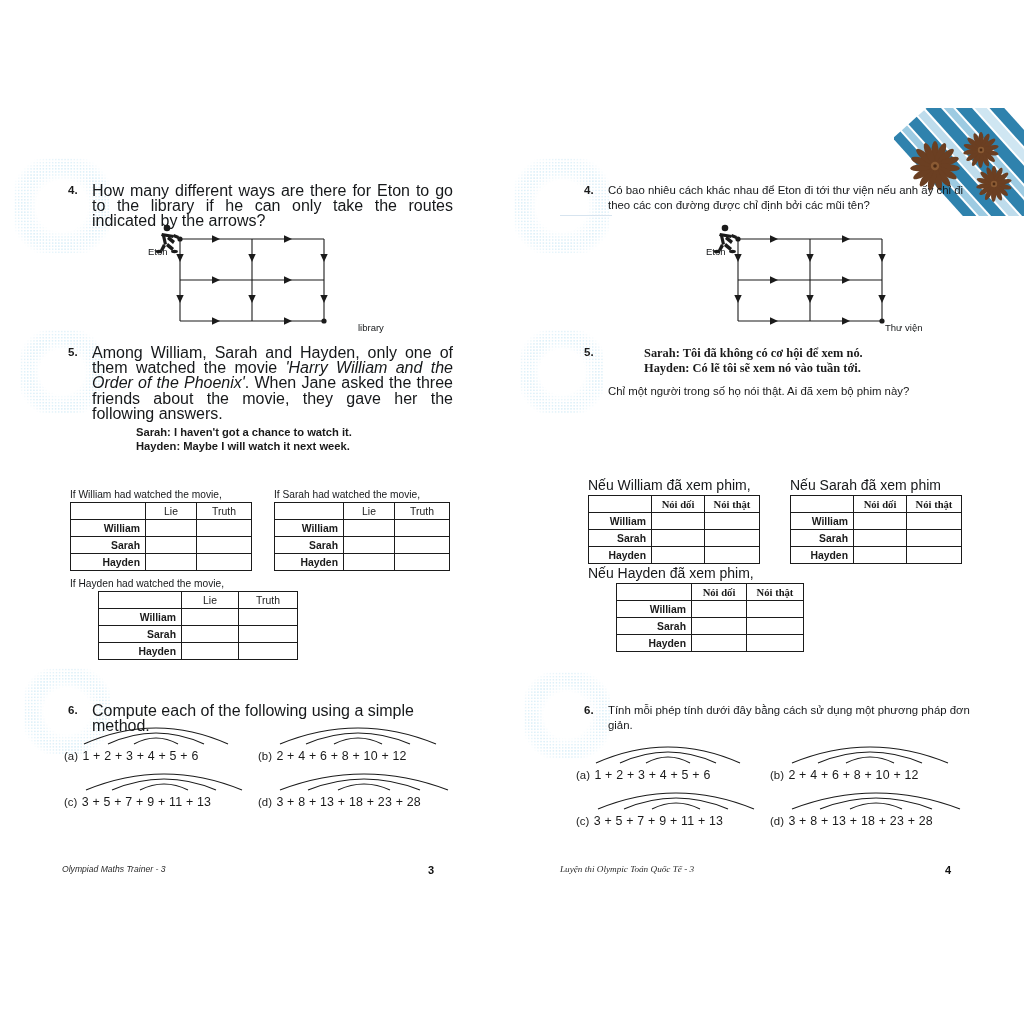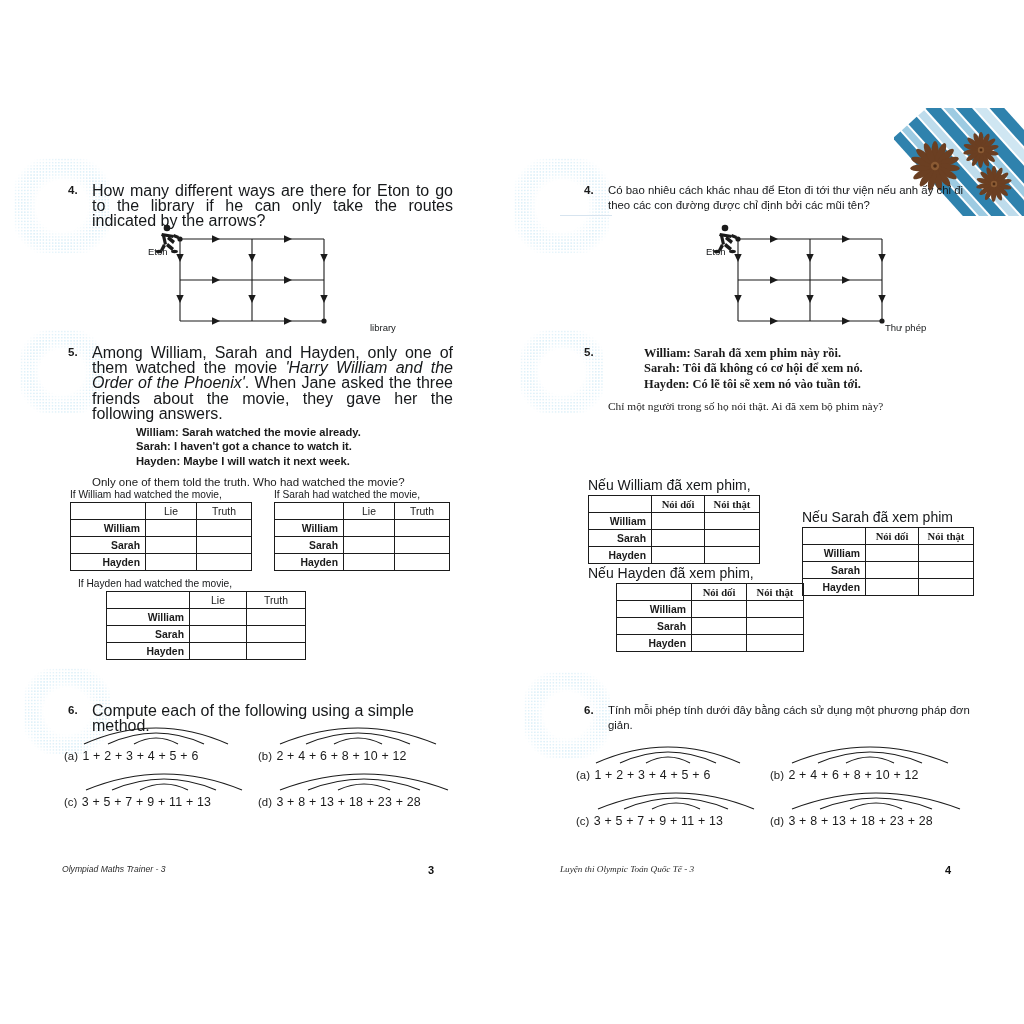--- a/index.html
+++ b/index.html
@@ -242,7 +242,7 @@
         </g>
       </svg>
       <div class="lbl" style="left:-2px;top:24px;">Eton</div>
-      <div class="lbl" style="left:188px;top:100px;padding-left:32px;">library</div>
+      <div class="lbl" style="left:176px;top:100px;padding-left:32px;">library</div>
     </div>
 
     <div class="q" style="left:68px;top:345px;width:385px;">

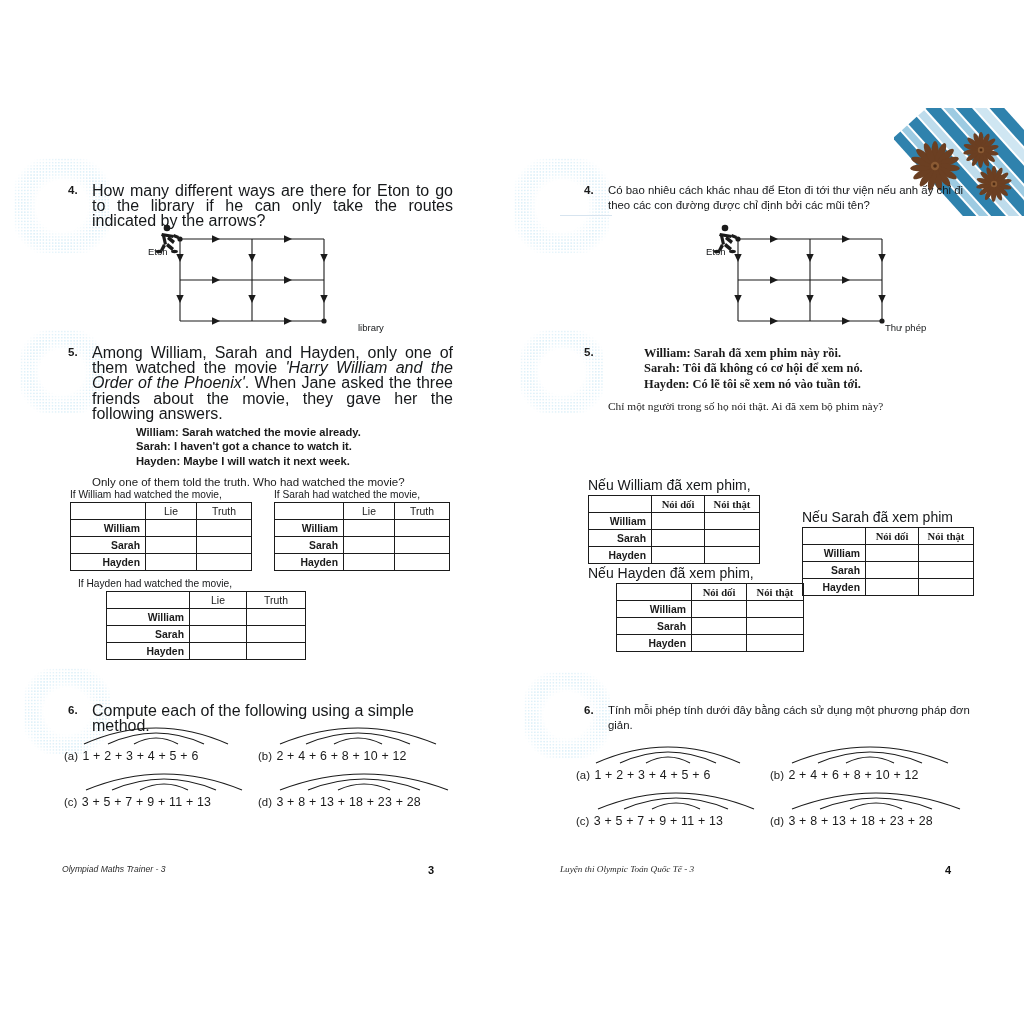--- a/index.html
+++ b/index.html
@@ -444,7 +444,7 @@
         </g>
       </svg>
       <div class="lbl" style="left:-2px;top:24px;">Eton</div>
-      <div class="lbl" style="left:177px;top:100px;">Thư phép</div>
+      <div class="lbl" style="left:177px;top:100px;">Thư viện</div>
     </div>
 
     <div class="q" style="left:72px;top:345px;width:390px;">

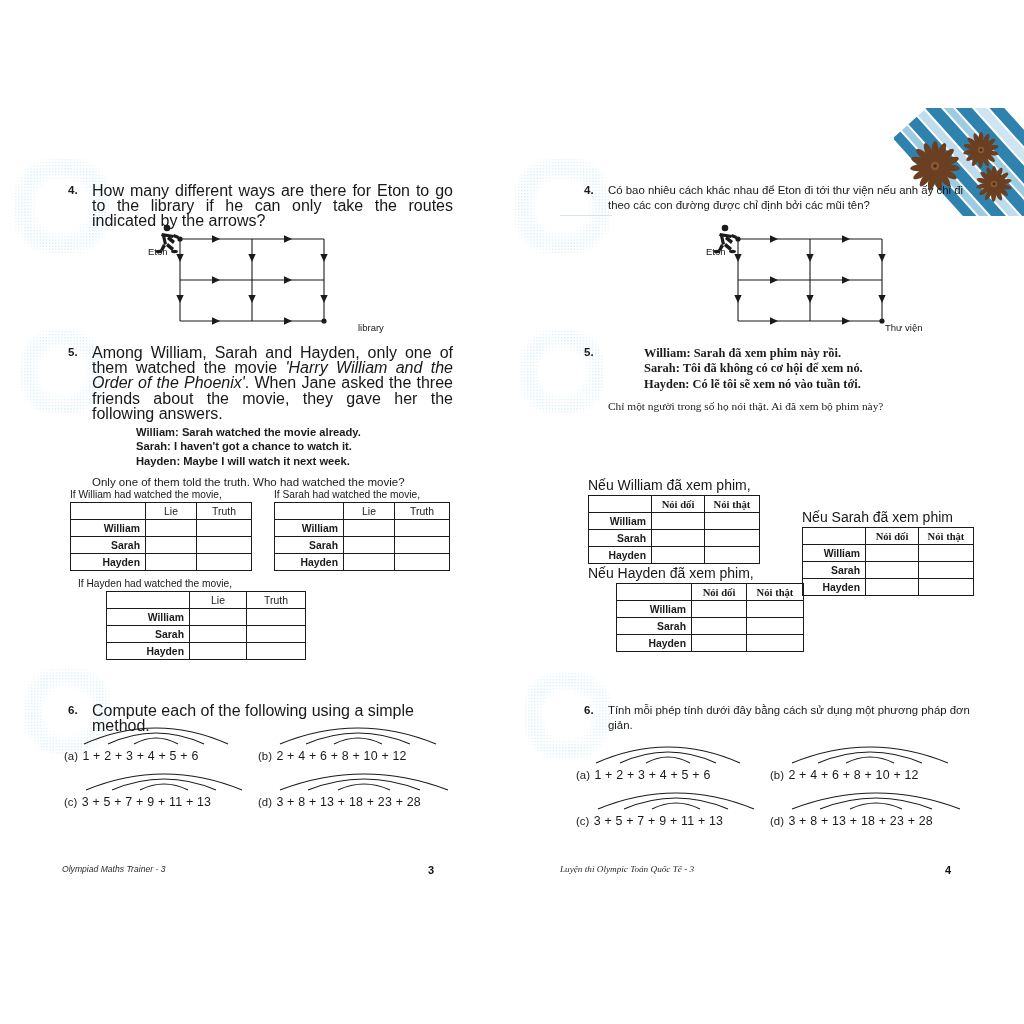--- a/index.html
+++ b/index.html
@@ -451,7 +451,6 @@
       <div class="q-num">5.</div>
       <div class="q-body">
         <div class="quotes vn" style="padding-left:36px;margin-top:1px;">
-          <div class="qline">William:  Sarah đã xem phim này rồi.</div>
           <div class="qline">Sarah: Tôi đã không có cơ hội để xem nó.</div>
           <div class="qline">Hayden: Có lẽ tôi sẽ xem nó vào tuần tới.</div>
         </div>

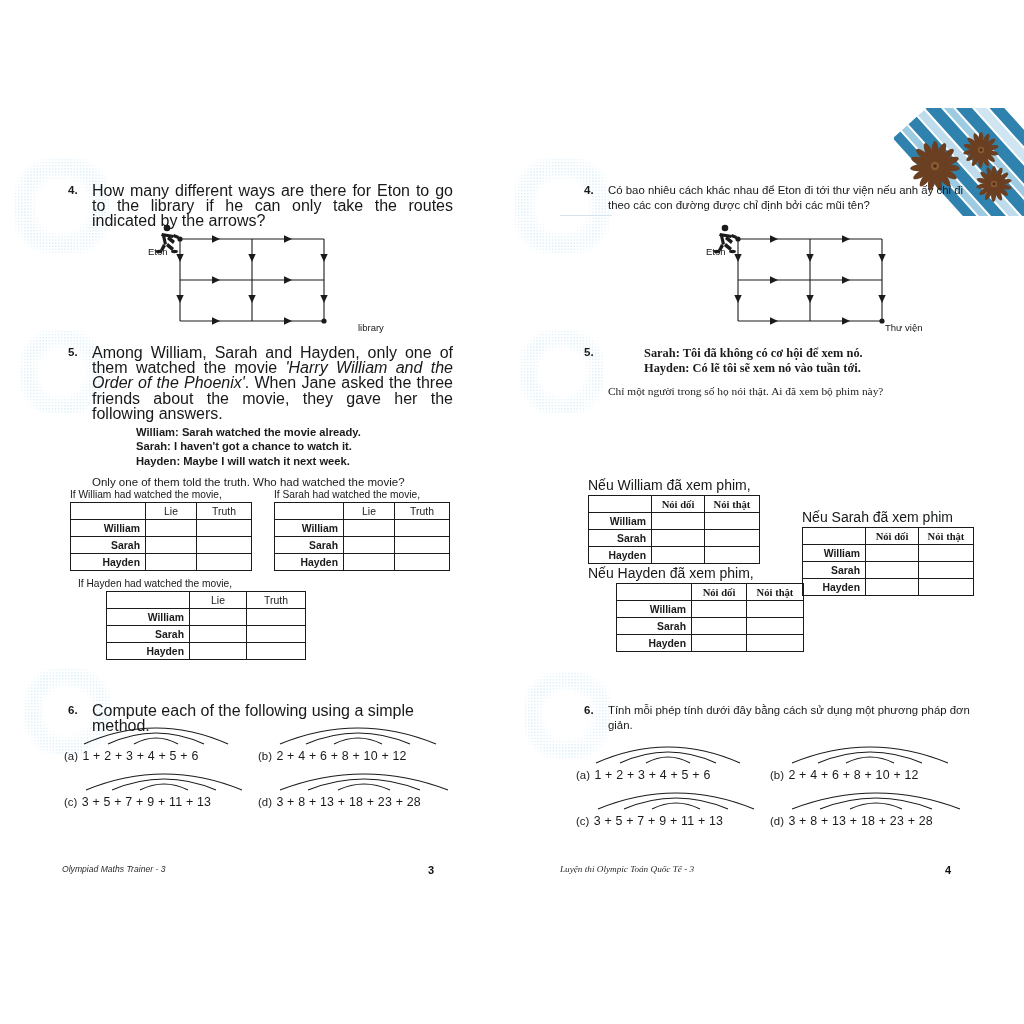--- a/index.html
+++ b/index.html
@@ -60,7 +60,7 @@
   .quotes.vn .qline{font-family:"Liberation Serif", serif;font-size:12.4px;line-height:15.4px;font-weight:bold;}
 
   .q-follow{margin-top:7px;font-size:11.5px;line-height:15px;}
-  .q-follow.vn{font-size:11.4px;font-family:Liberation Serif, serif;}
+  .q-follow.vn{font-size:11.4px;}
 
   
   .diagram{position:absolute;}

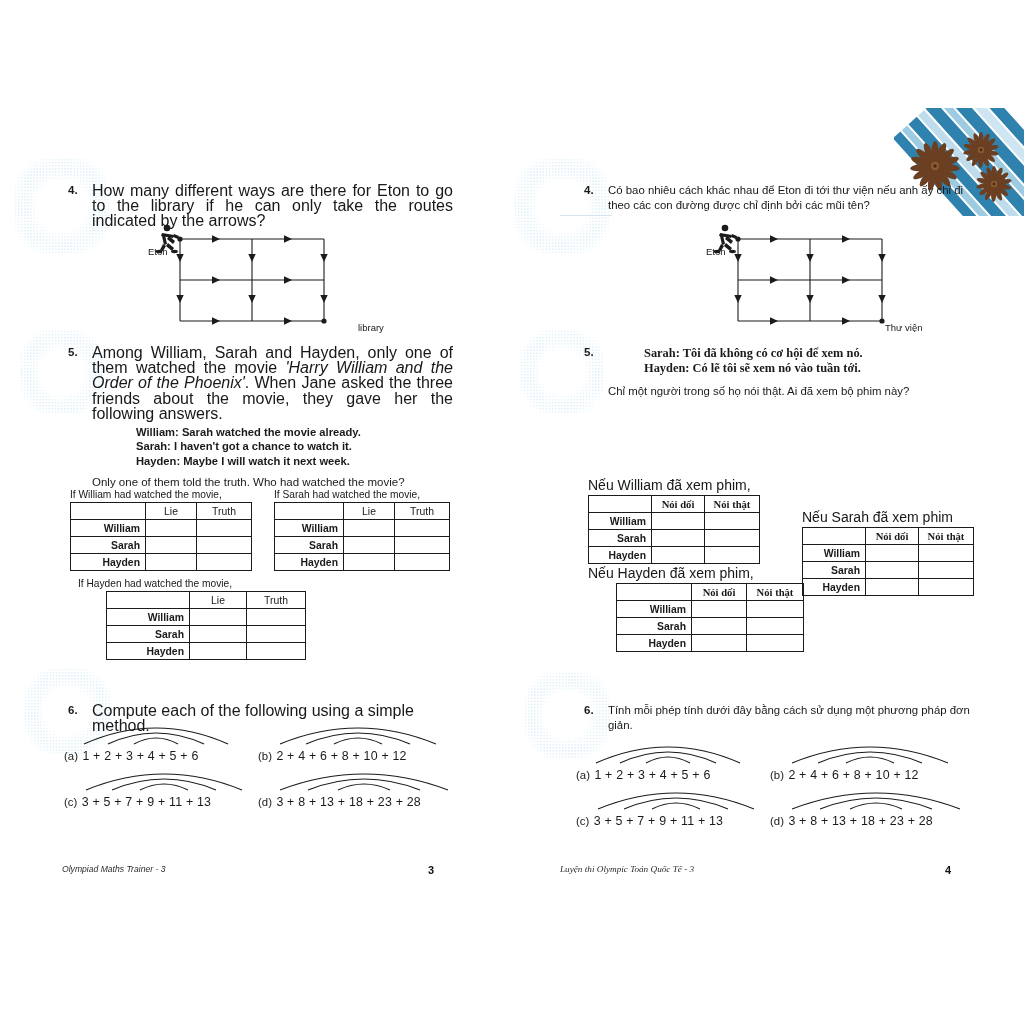--- a/index.html
+++ b/index.html
@@ -250,7 +250,6 @@
       <div class="q-body">
         <div class="q-text"><span>Among William, Sarah and Hayden, only one of them watched the movie </span><i>'Harry William and the Order of the Phoenix'</i><span>. When Jane asked the three friends about the movie, they gave her the following answers.</span></div>
         <div class="quotes">
-          <div class="qline">William:  Sarah watched the movie already.</div>
           <div class="qline">Sarah:  I haven't got a chance to watch it.</div>
           <div class="qline">Hayden:  Maybe I will watch it next week.</div>
         </div>

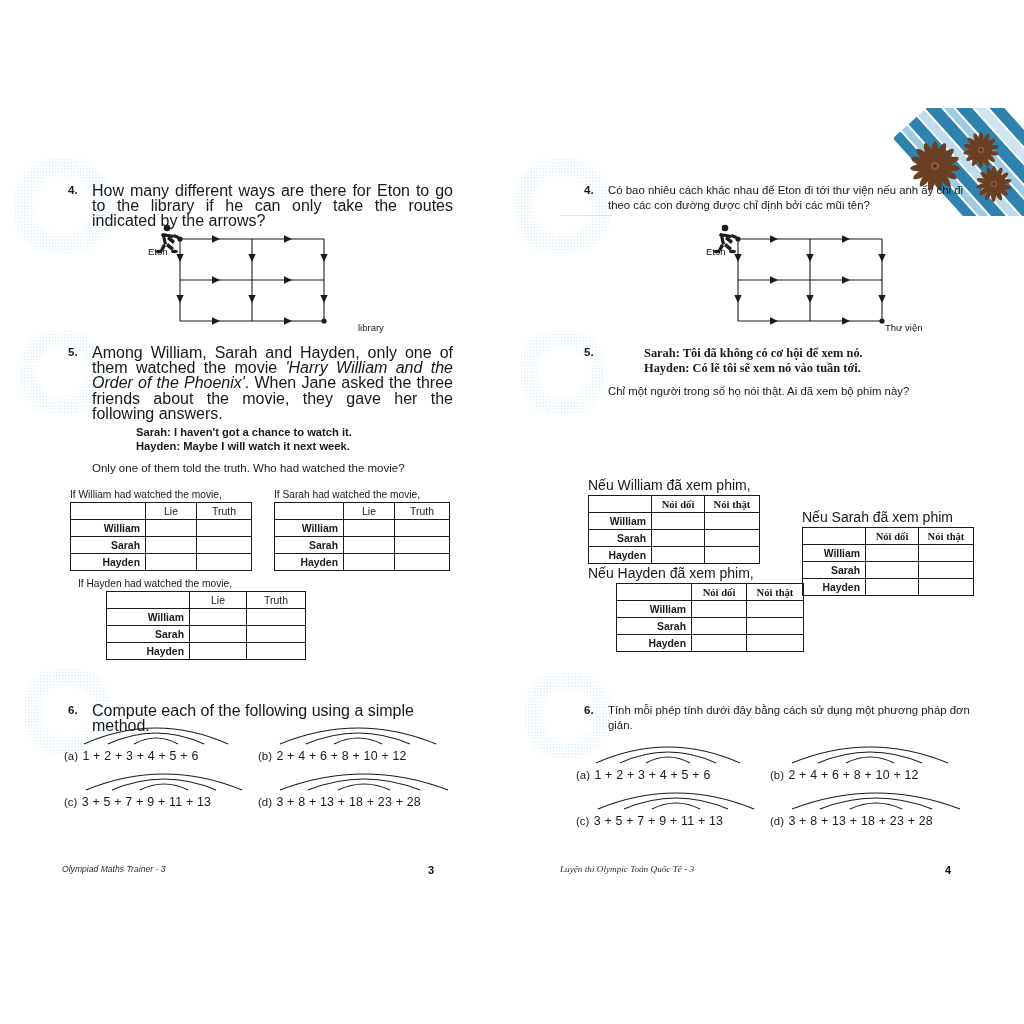--- a/index.html
+++ b/index.html
@@ -253,7 +253,6 @@
           <div class="qline">Sarah:  I haven't got a chance to watch it.</div>
           <div class="qline">Hayden:  Maybe I will watch it next week.</div>
         </div>
-        <div class="q-follow">Only one of them told the truth. Who had watched the movie?</div>
       </div>
     </div>
 

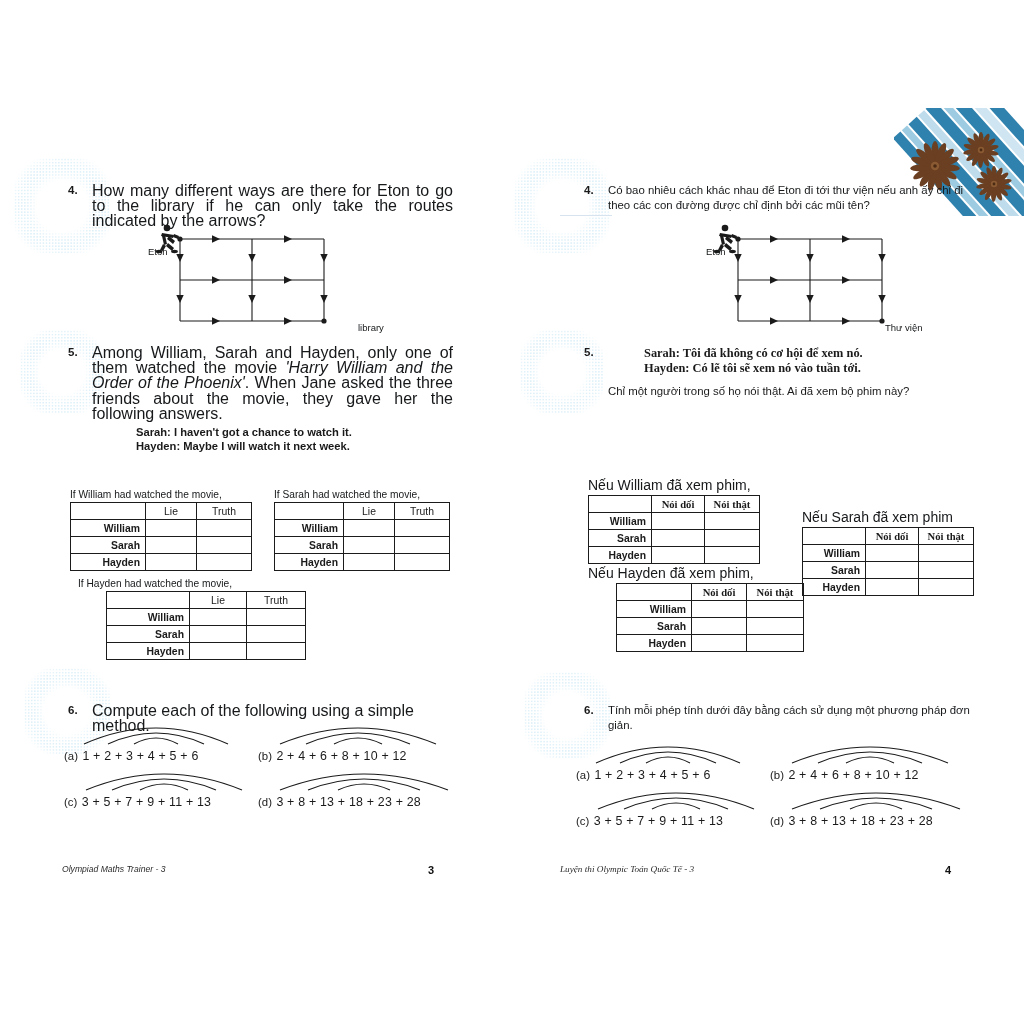--- a/index.html
+++ b/index.html
@@ -484,7 +484,7 @@
         </table>
     </div>
 
-    <div class="tbl-wrap" style="left:290px;top:477px;margin-top:32px;">
+    <div class="tbl-wrap" style="left:278px;top:477px;">
       <div class="tbl-cap vn">Nếu Sarah đã xem phim</div>
       <table class="grid vn">
         <tbody>

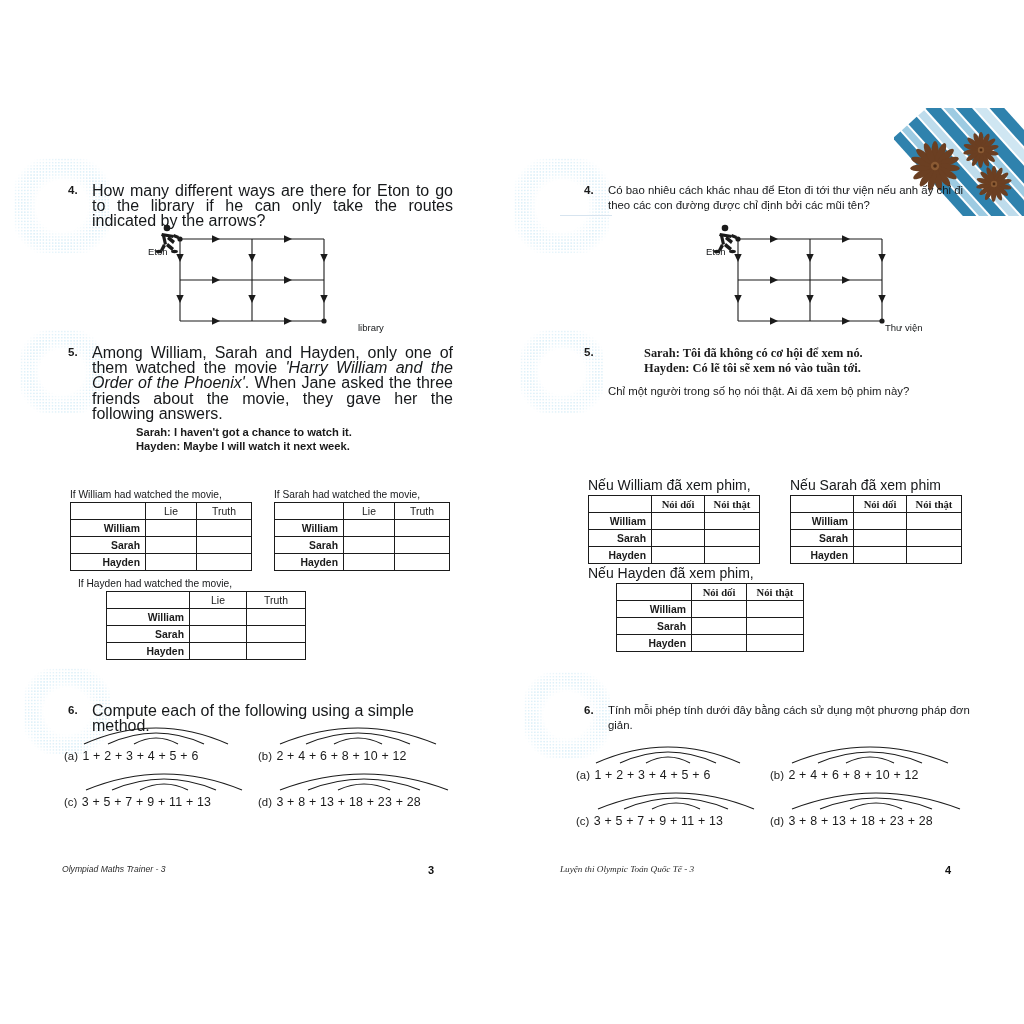--- a/index.html
+++ b/index.html
@@ -312,7 +312,7 @@
         </table>
     </div>
 
-    <div class="tbl-wrap" style="left:70px;top:578px;margin-left:8px;">
+    <div class="tbl-wrap" style="left:70px;top:578px;">
       <div class="tbl-cap">If Hayden had watched the movie,</div>
       <table class="grid" style="margin-left:28px;">
         <tbody>

